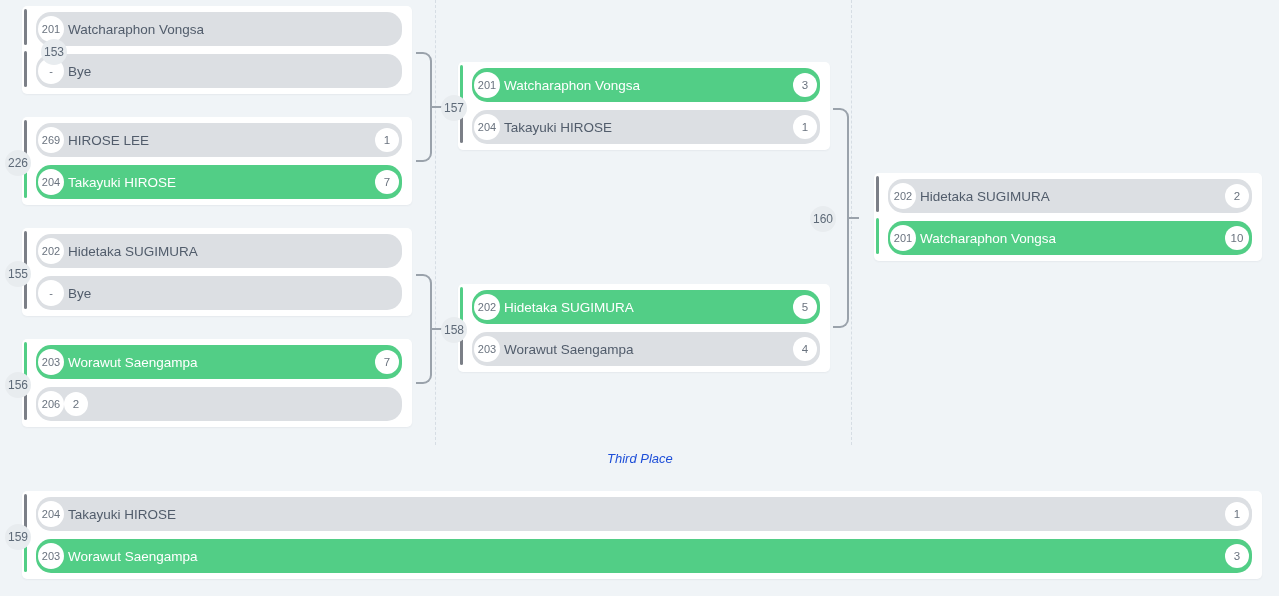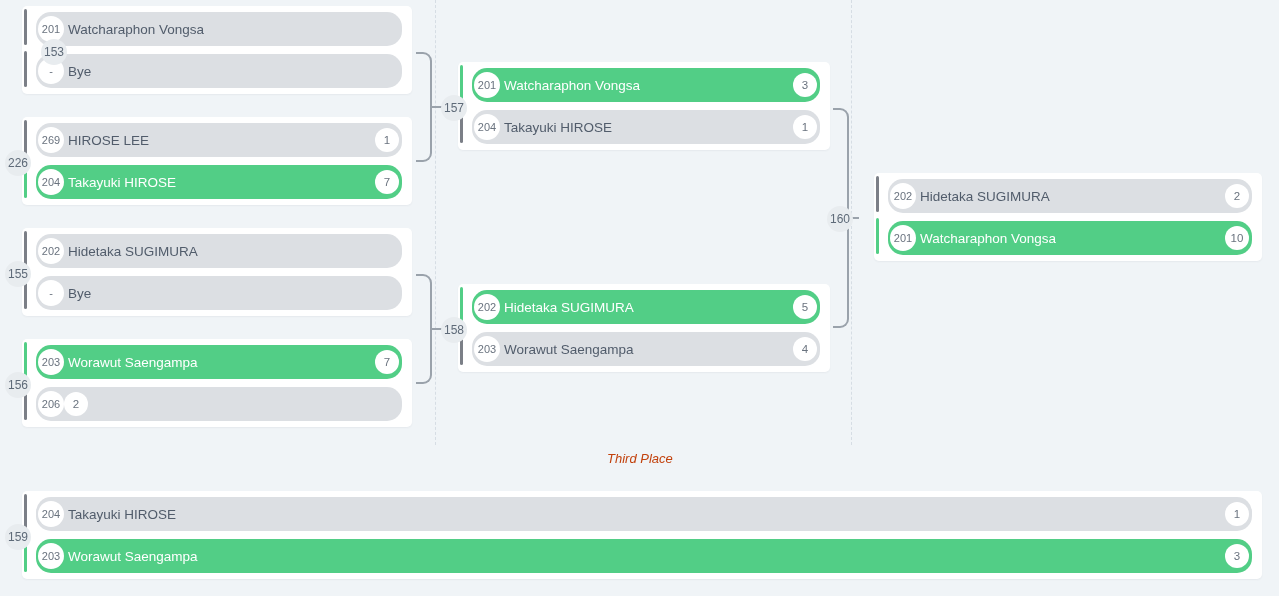--- a/index.html
+++ b/index.html
@@ -253,7 +253,7 @@
       <span class="pscore">10</span>
     </div>
   </div>
-  <div class="mnum" style="left:827px; top:206px;">160</div>
+  <div class="mnum" style="left:810px; top:206px;">160</div>
 
   <div id="third-place-label">Third Place</div>
 

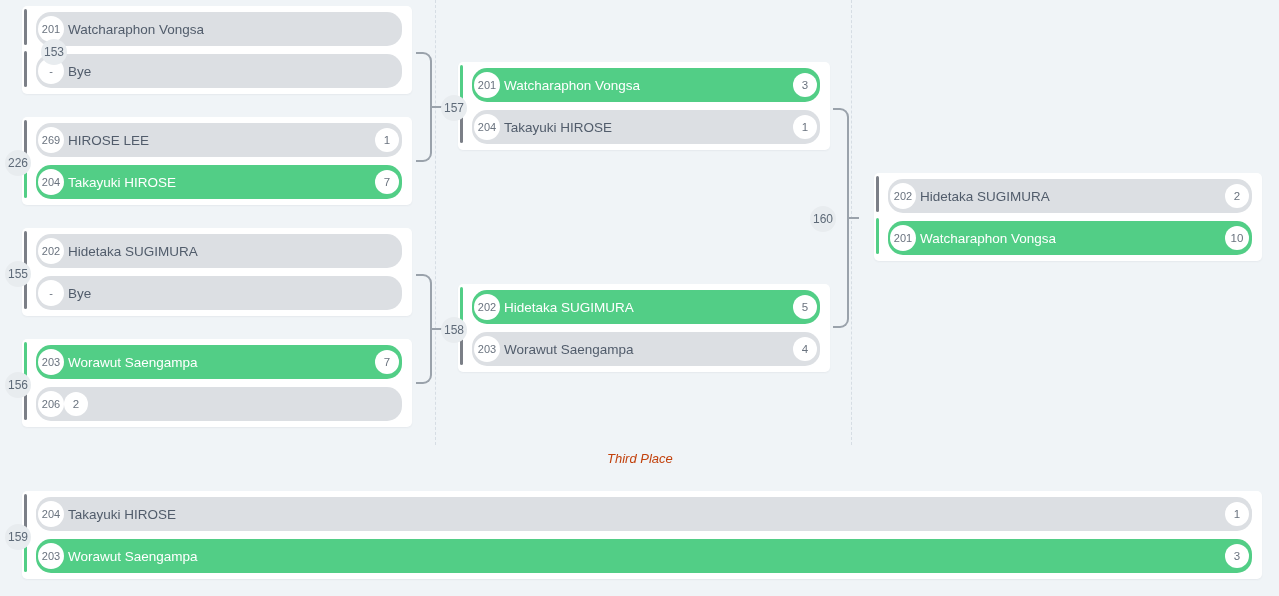--- a/index.html
+++ b/index.html
@@ -124,7 +124,7 @@
     left: 607px; top: 451px;
     font-size: 13px;
     font-style: italic;
-    color: #c2410c;
+    color: #1d4ed8;
   }
 </style>
 </head>

